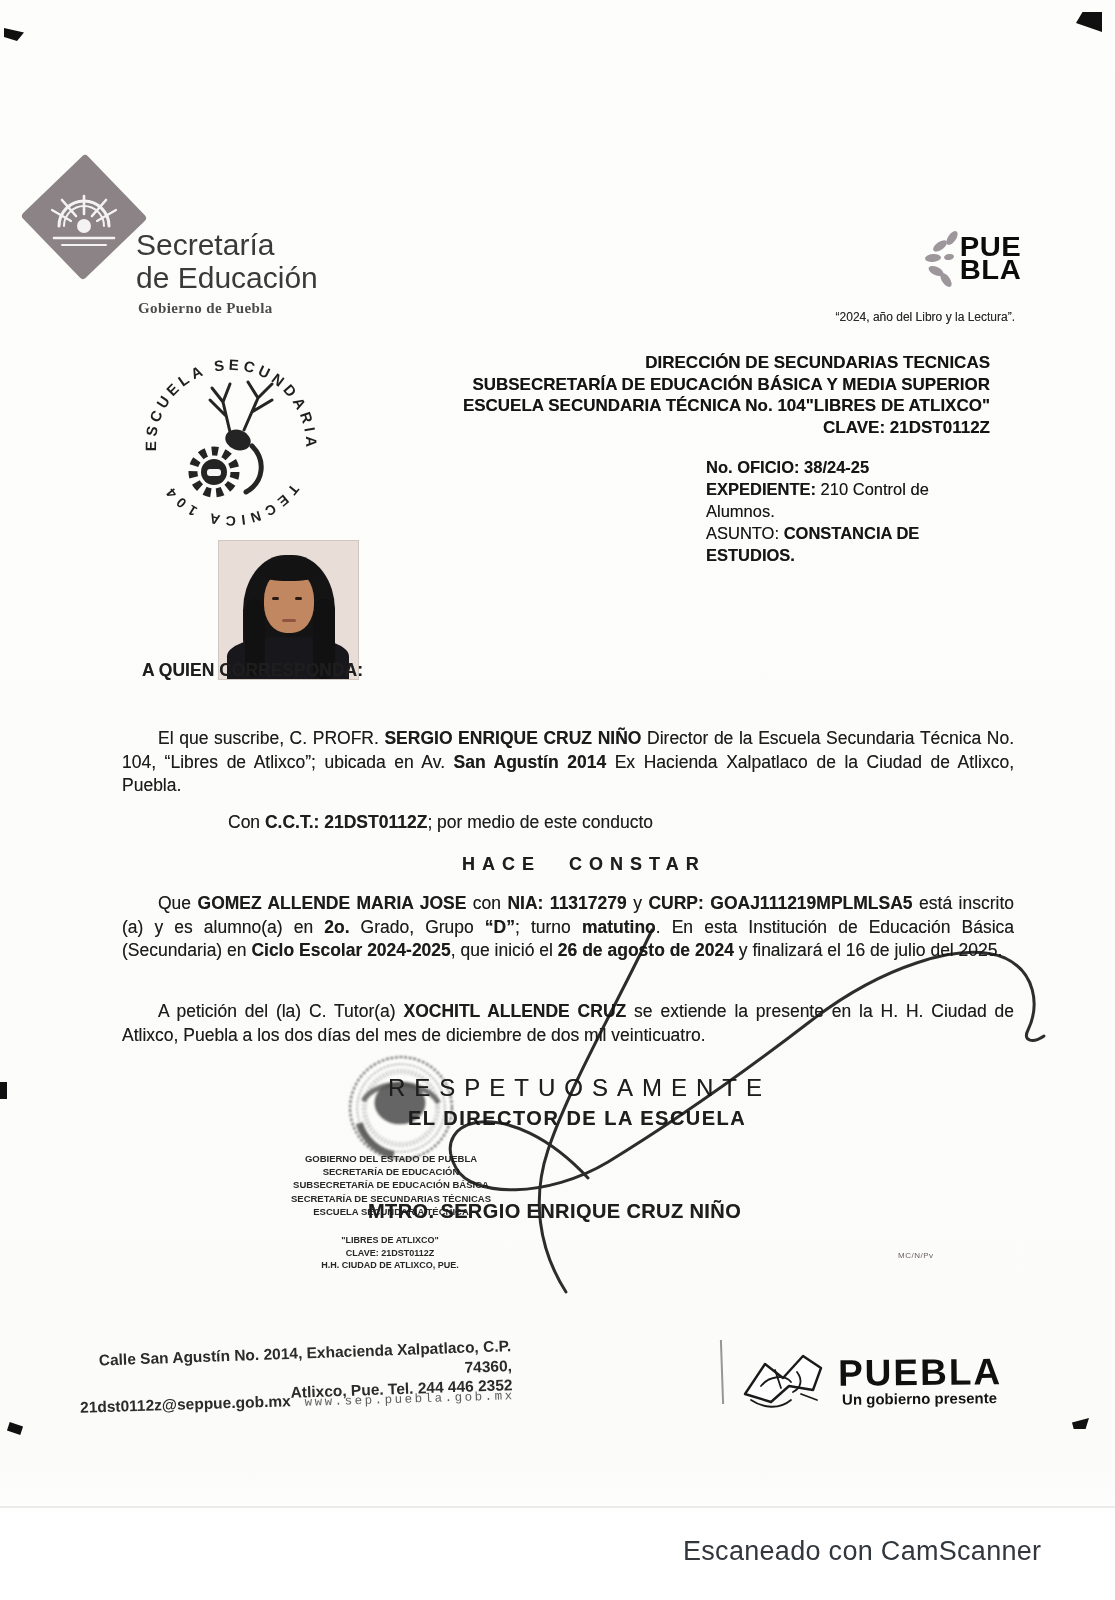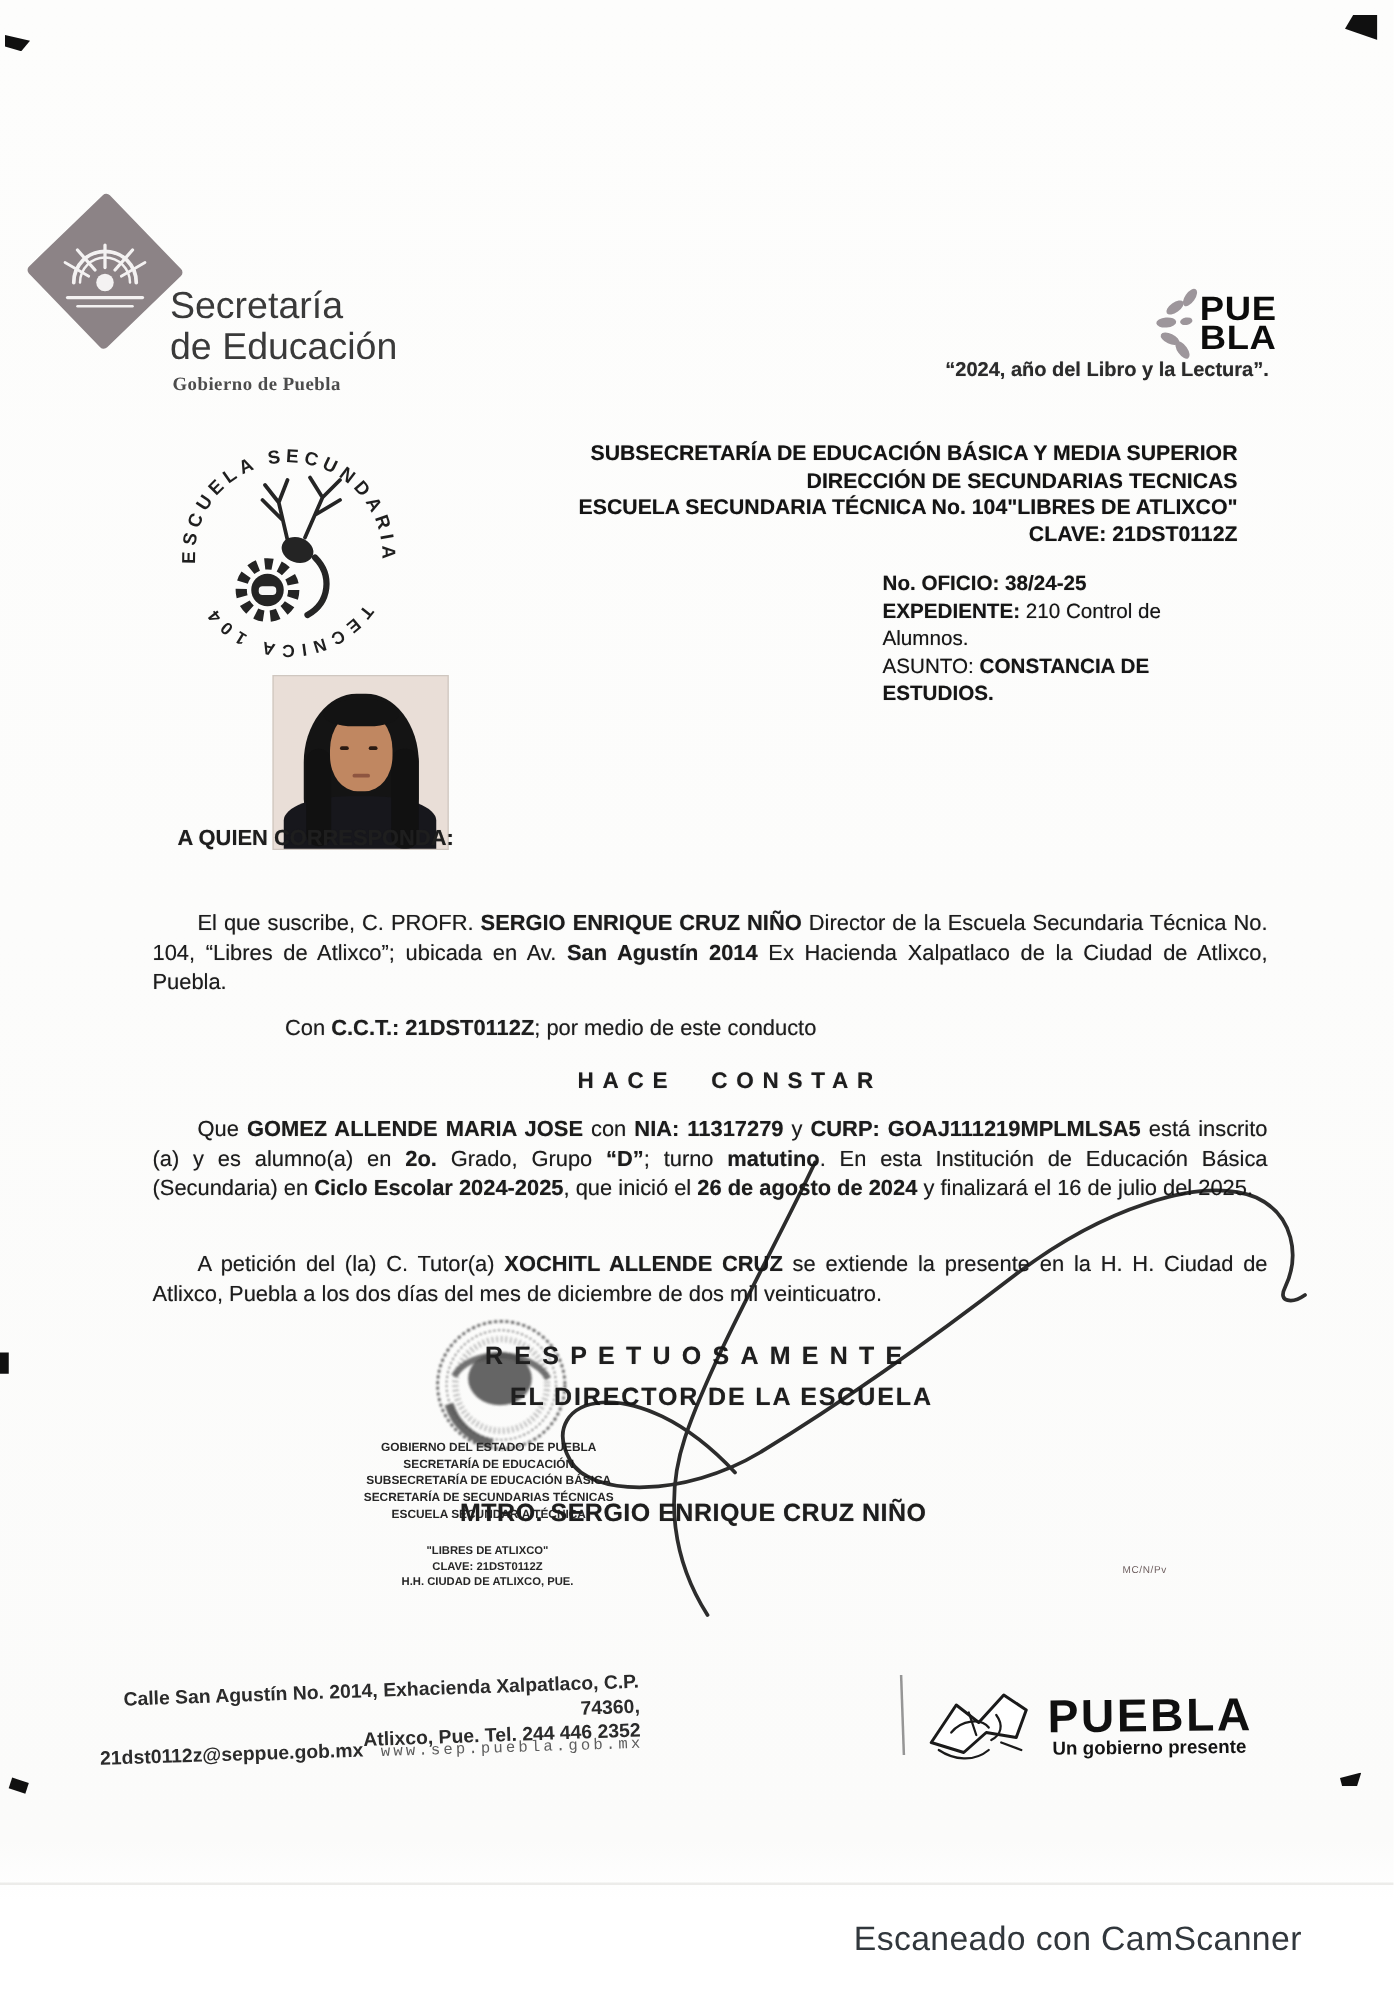--- a/index.html
+++ b/index.html
@@ -22,7 +22,7 @@
   .sep-sub{left:138px;top:300px;font-size:15px;font-weight:700;color:#4c4c4c;letter-spacing:.4px;font-family:Liberation Serif, serif;}
   .pue-brand{left:922px;top:230px;display:flex;align-items:center;}
   .pue-letters{font-weight:700;font-size:27px;line-height:23px;letter-spacing:.5px;color:#0c0c0c;transform:scaleX(1.08);}
-  .motto{right:100px;top:288px;font-size:16px;color:#2b2b2b;font-weight:bold;}
+  .motto{right:100px;top:310px;font-size:12px;color:#2b2b2b;}
   .dept{right:125px;top:352px;text-align:right;font-weight:700;font-size:17px;line-height:21.5px;color:#141414;}
   
   .oficio{left:706px;top:456px;width:268px;font-size:16.5px;line-height:22px;color:#161616;}

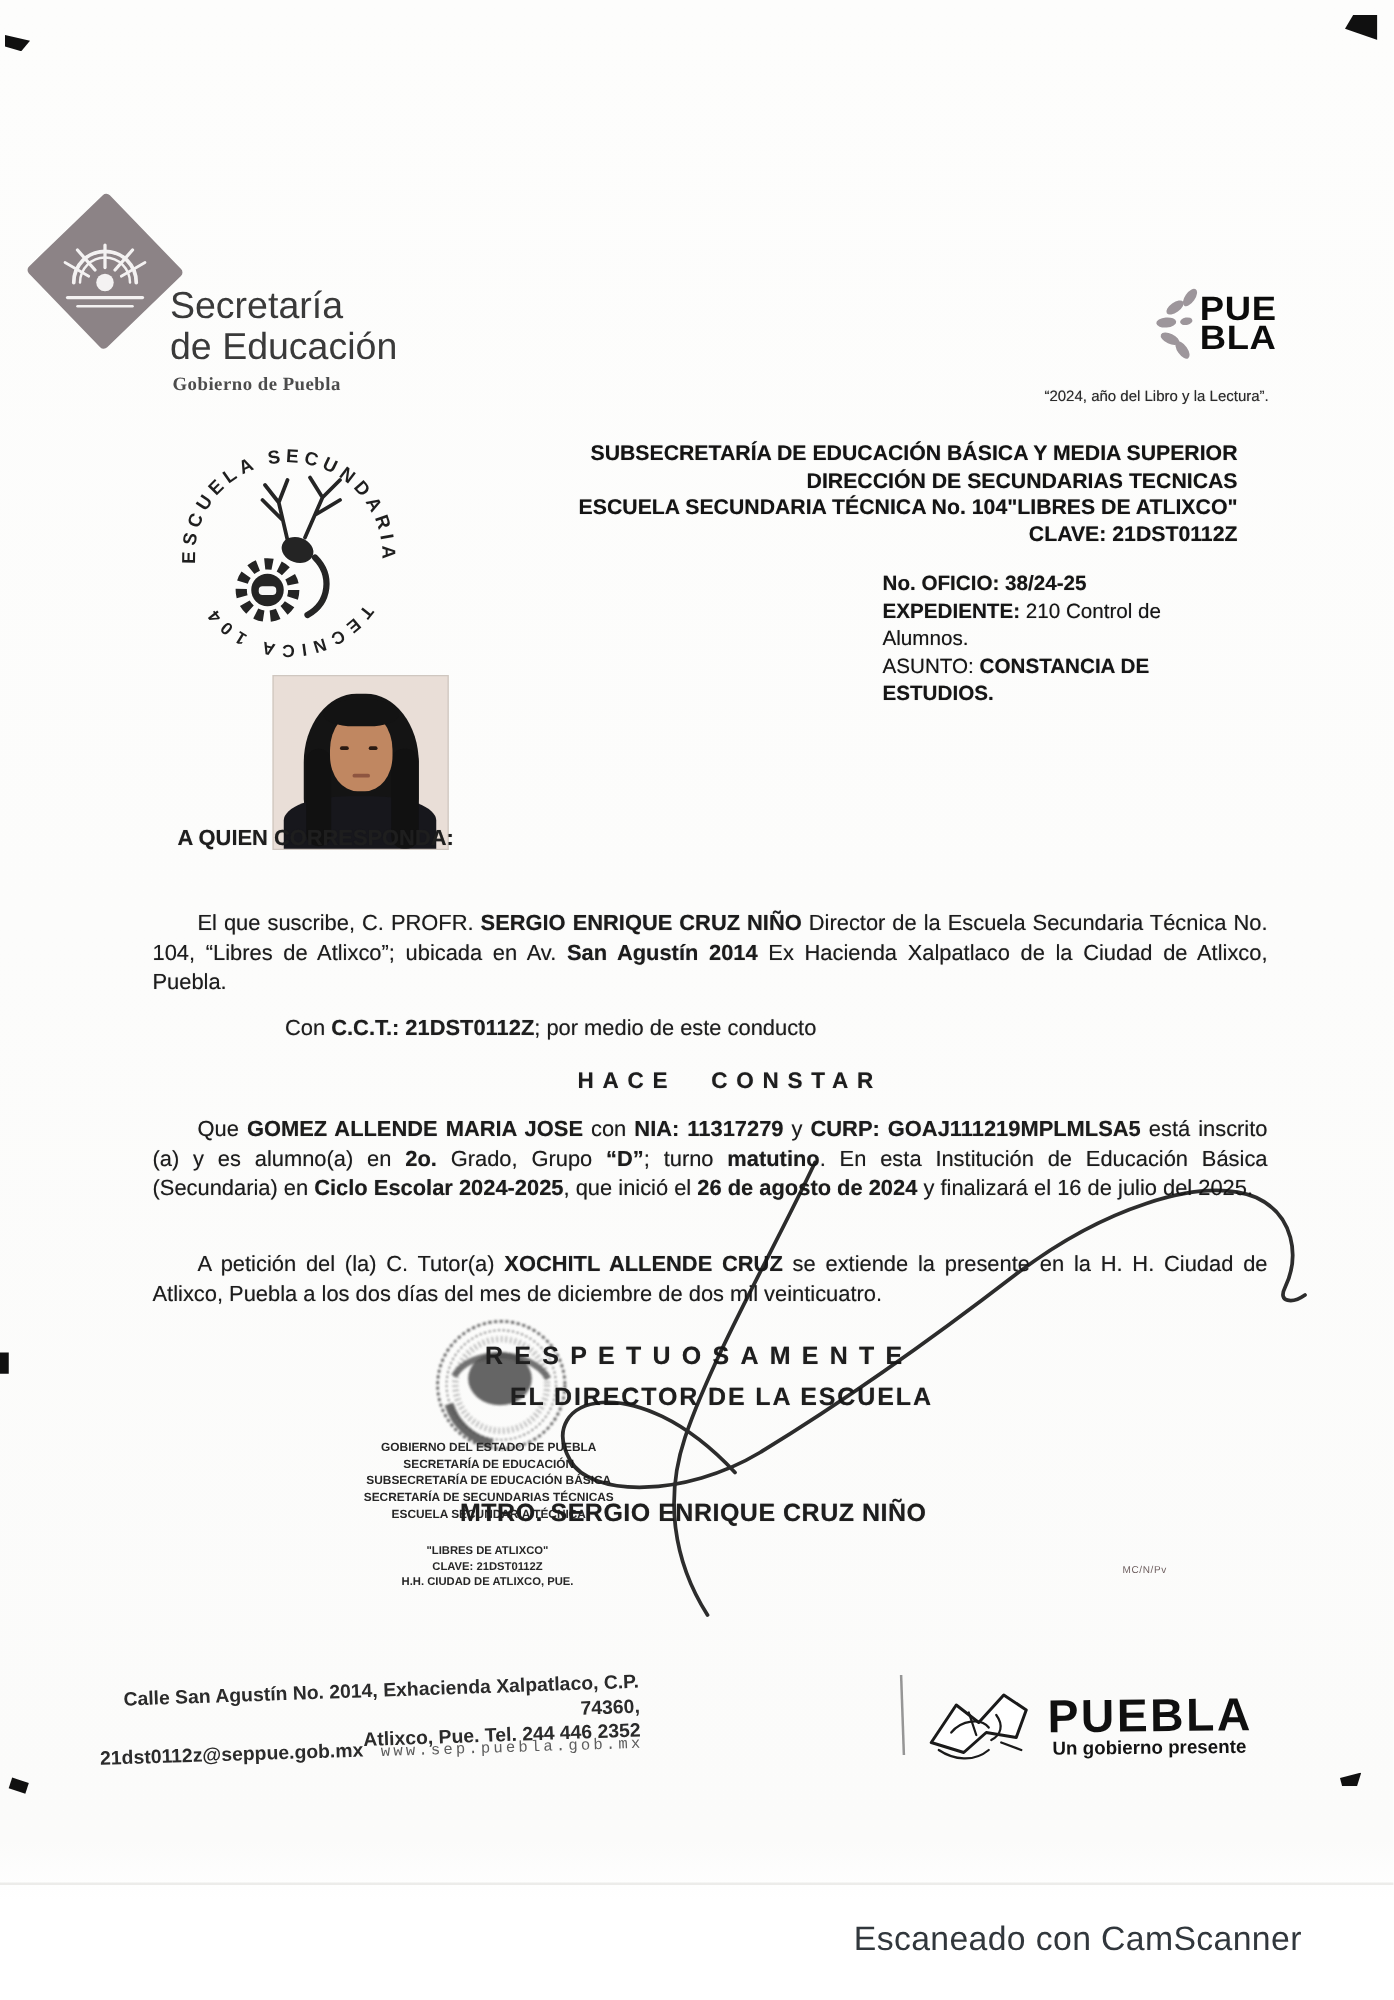--- a/index.html
+++ b/index.html
@@ -117,8 +117,8 @@
   <div class="abs motto ink">“2024, año del Libro y la Lectura”.</div>
 
   <div class="abs dept ink">
+    <div>DIRECCIÓN DE SECUNDARIAS TECNICAS</div>
     <div>SUBSECRETARÍA DE EDUCACIÓN BÁSICA Y MEDIA SUPERIOR</div>
-    <div>DIRECCIÓN DE SECUNDARIAS TECNICAS</div>
     <div>ESCUELA SECUNDARIA TÉCNICA No. 104"LIBRES DE ATLIXCO"</div>
     <div>CLAVE: 21DST0112Z</div>
   </div>

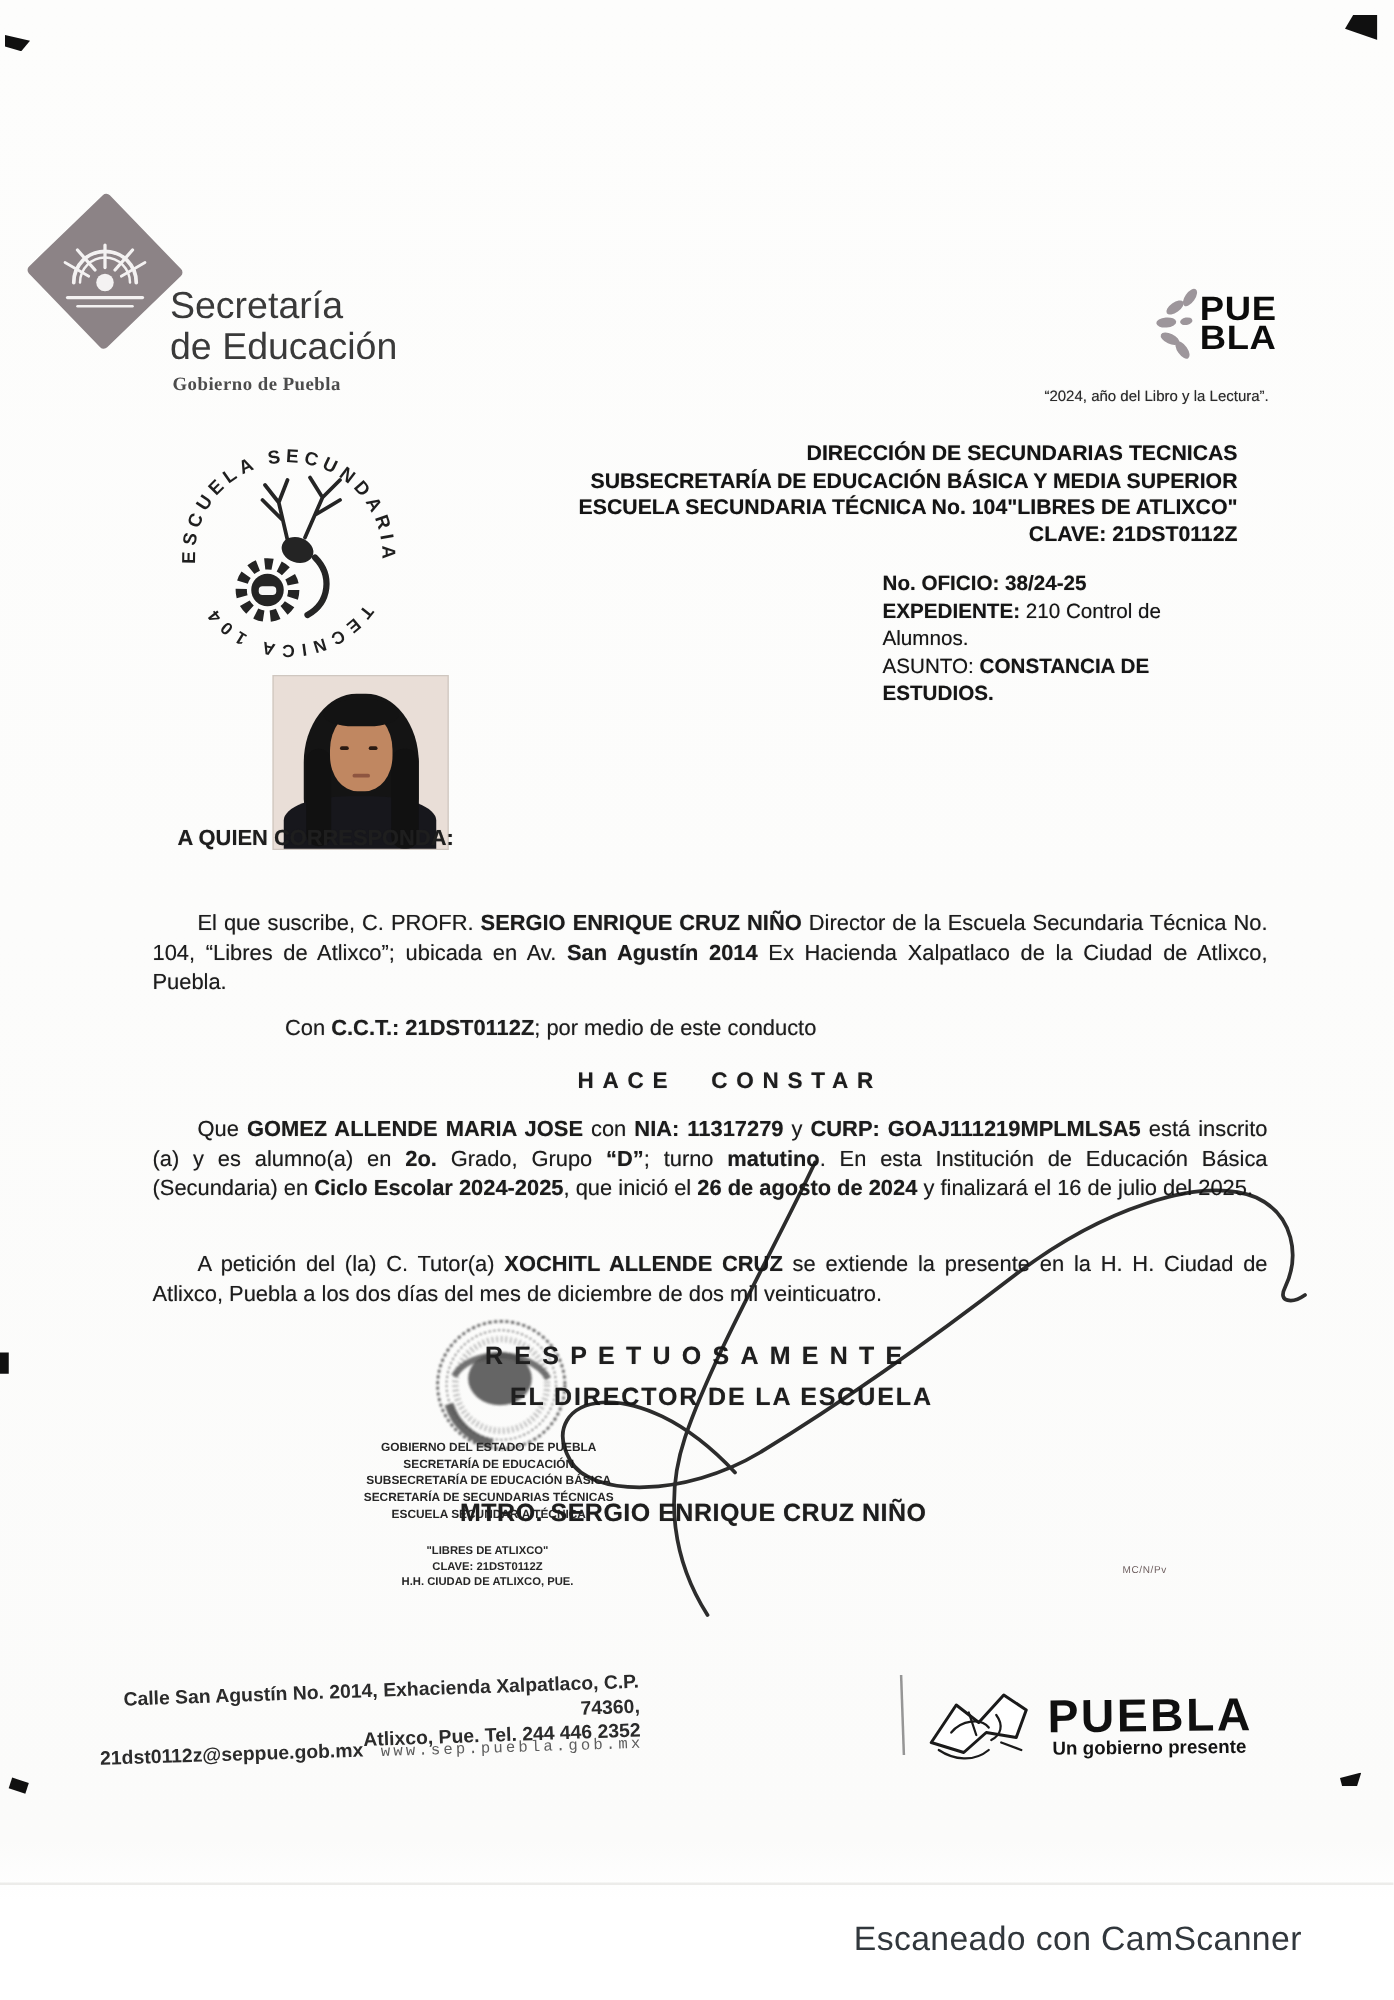--- a/index.html
+++ b/index.html
@@ -45,7 +45,7 @@
   .cct{left:228px;top:812px;font-size:17.5px;}
   .hace{left:462px;top:854px;font-weight:700;font-size:18px;letter-spacing:7px;word-spacing:16px;}
   
-  .respet{left:388px;top:1074px;font-weight:700;font-size:20px;letter-spacing:9px;}
+  .respet{left:388px;top:1074px;font-weight:400;font-size:24px;letter-spacing:9px;}
   .director{left:408px;top:1107px;font-weight:700;font-size:20px;letter-spacing:1.5px;}
   .stampA{left:282px;top:1152px;width:218px;text-align:center;font-size:9.5px;font-weight:700;line-height:13.2px;color:#272727;}
   .stampB{left:300px;top:1234px;width:180px;text-align:center;font-size:9px;font-weight:700;line-height:12.5px;color:#272727;}

